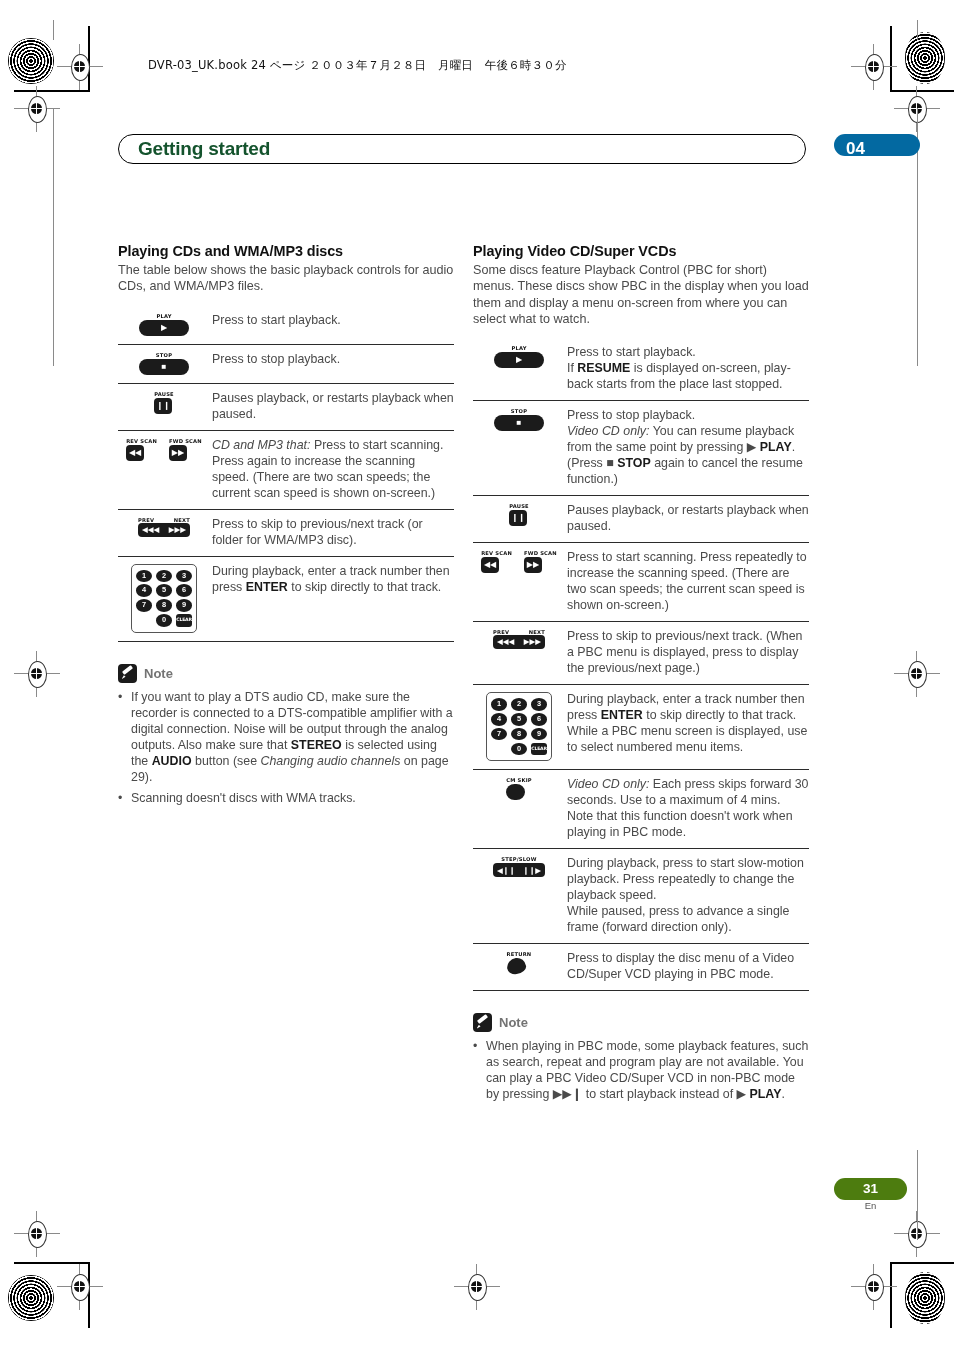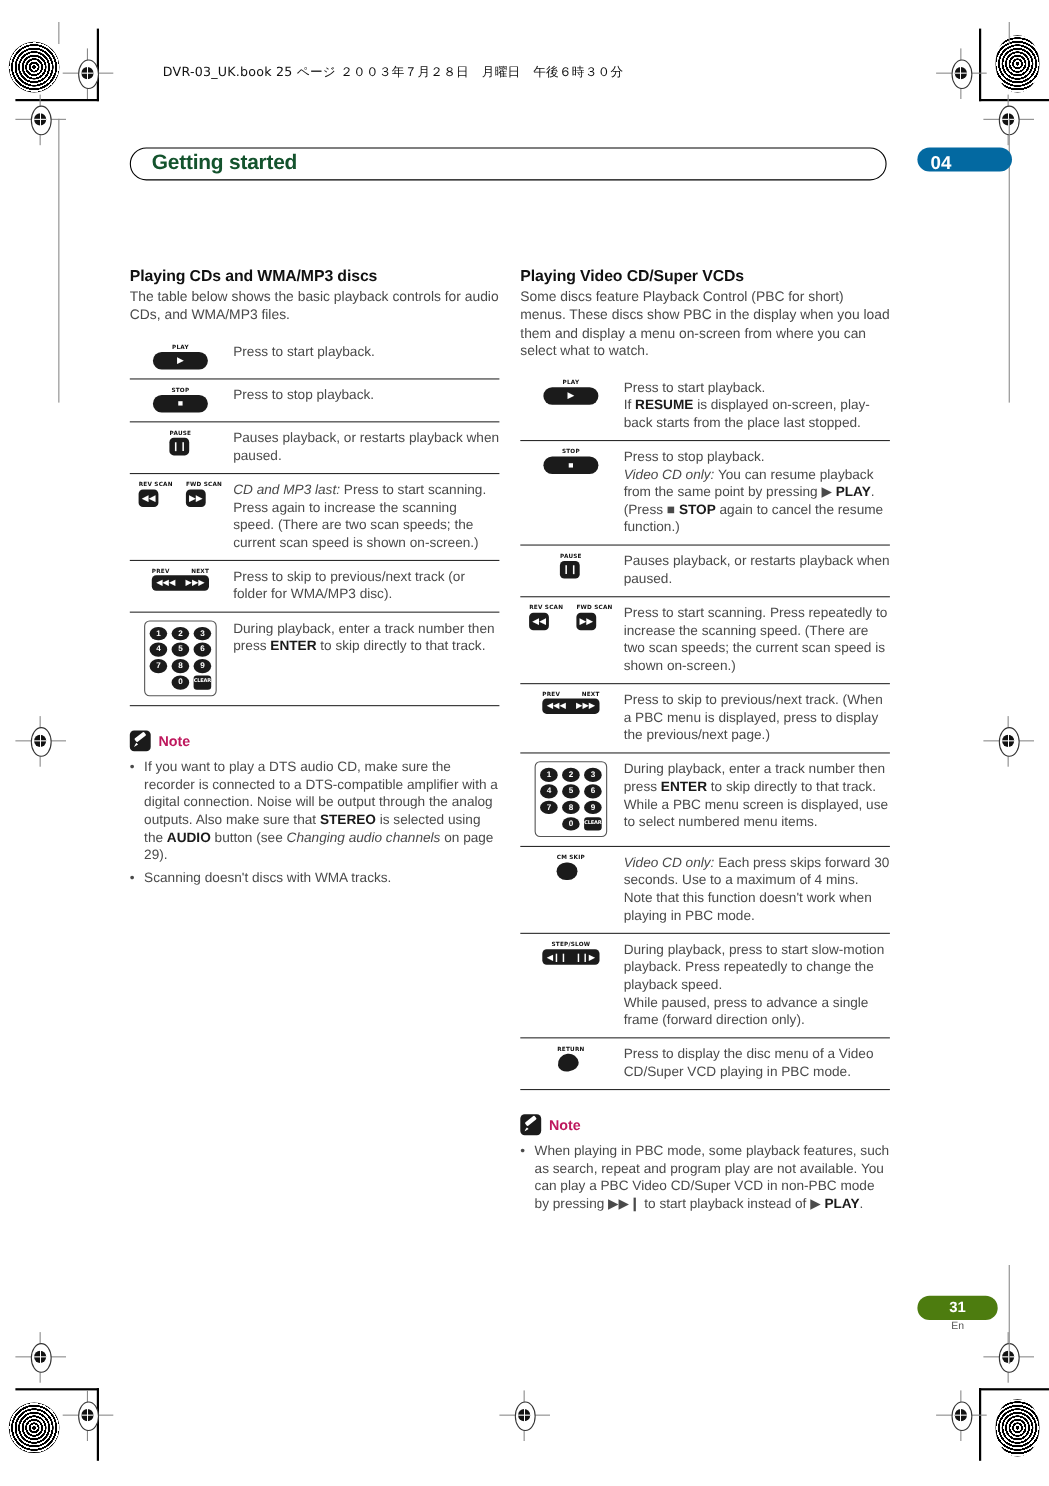--- a/index.html
+++ b/index.html
@@ -243,7 +243,7 @@
   <div class="vrule" style="left:53px;top:20px;width:1px;height:20px;"></div>
   <div class="vrule" style="left:917px;top:20px;width:1px;height:20px;"></div>
 
-  <div class="bookline">DVR-03_UK.book 25 ページ ２００３年７月２８日　月曜日　午後６時３０分</div>
+  <div class="bookline">DVR-03_UK.book 24 ページ ２００３年７月２８日　月曜日　午後６時３０分</div>
   <div class="chapter-bar"></div>
   <div class="chapter-title">Getting started</div>
   <div class="chapter-num">

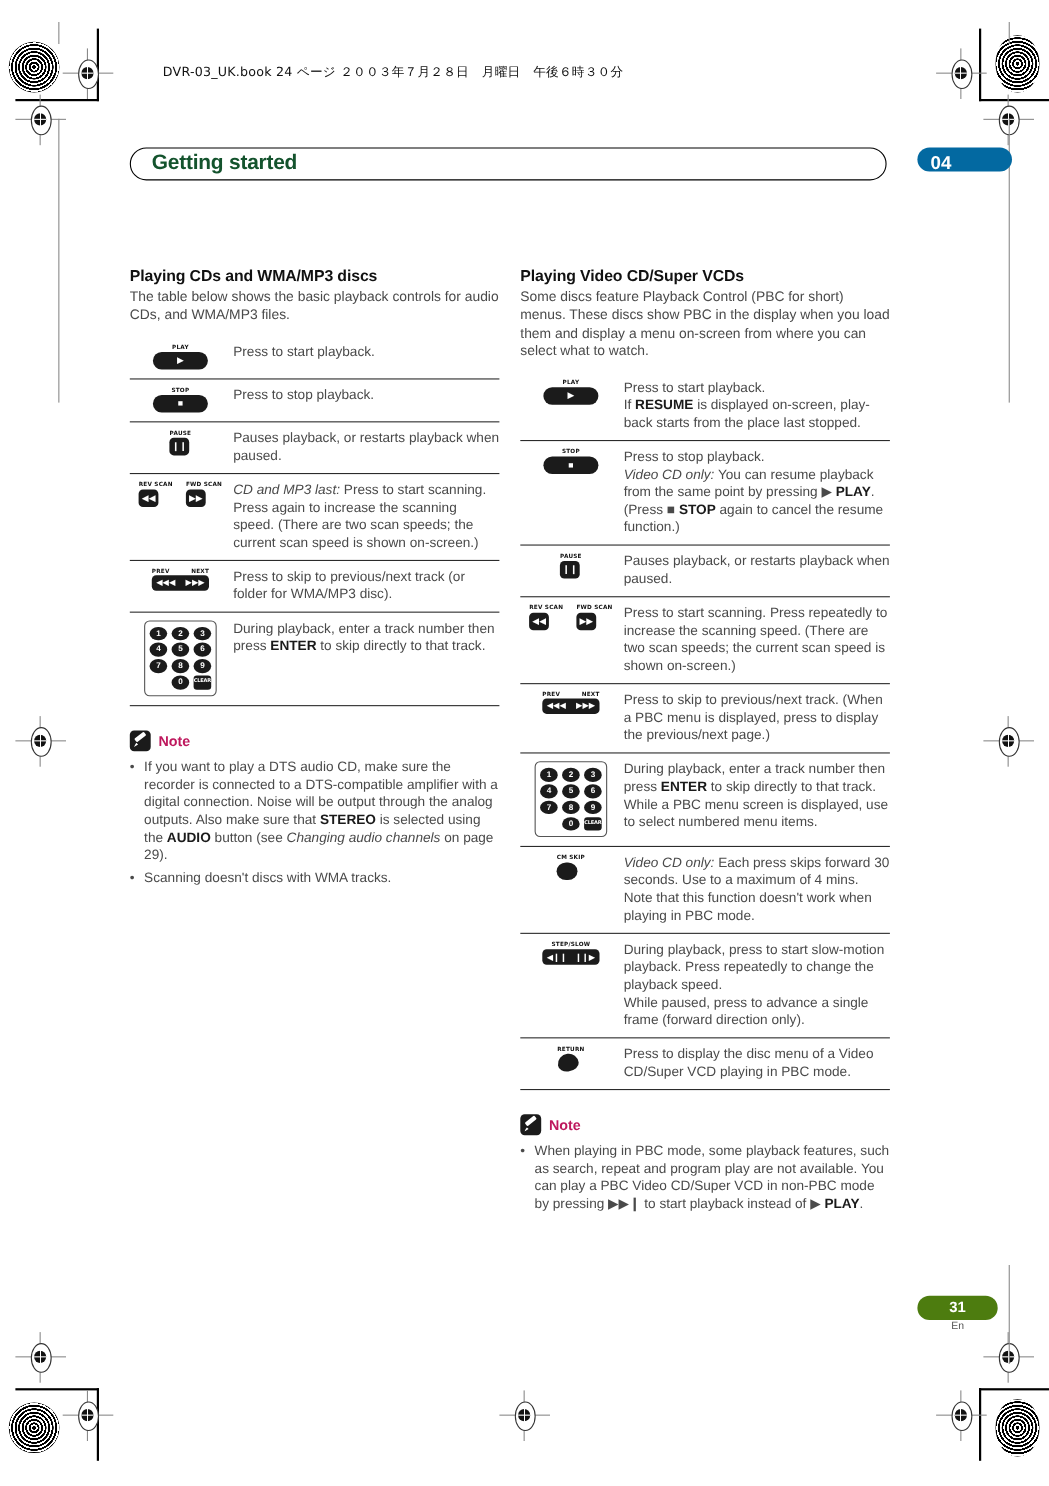--- a/index.html
+++ b/index.html
@@ -306,7 +306,7 @@
               </div>
             </div>
           </div>
-          <div class="ctext"><i>CD and MP3 last:</i> Press to start scanning. Press again to increase the scanning speed. (There are two scan speeds; the current scan speed is shown on-screen.)</div>
+          <div class="ctext"><i>CD and MP3 that:</i> Press to start scanning. Press again to increase the scanning speed. (There are two scan speeds; the current scan speed is shown on-screen.)</div>
         </div>
         <div class="crow">
           <div class="cbtn">

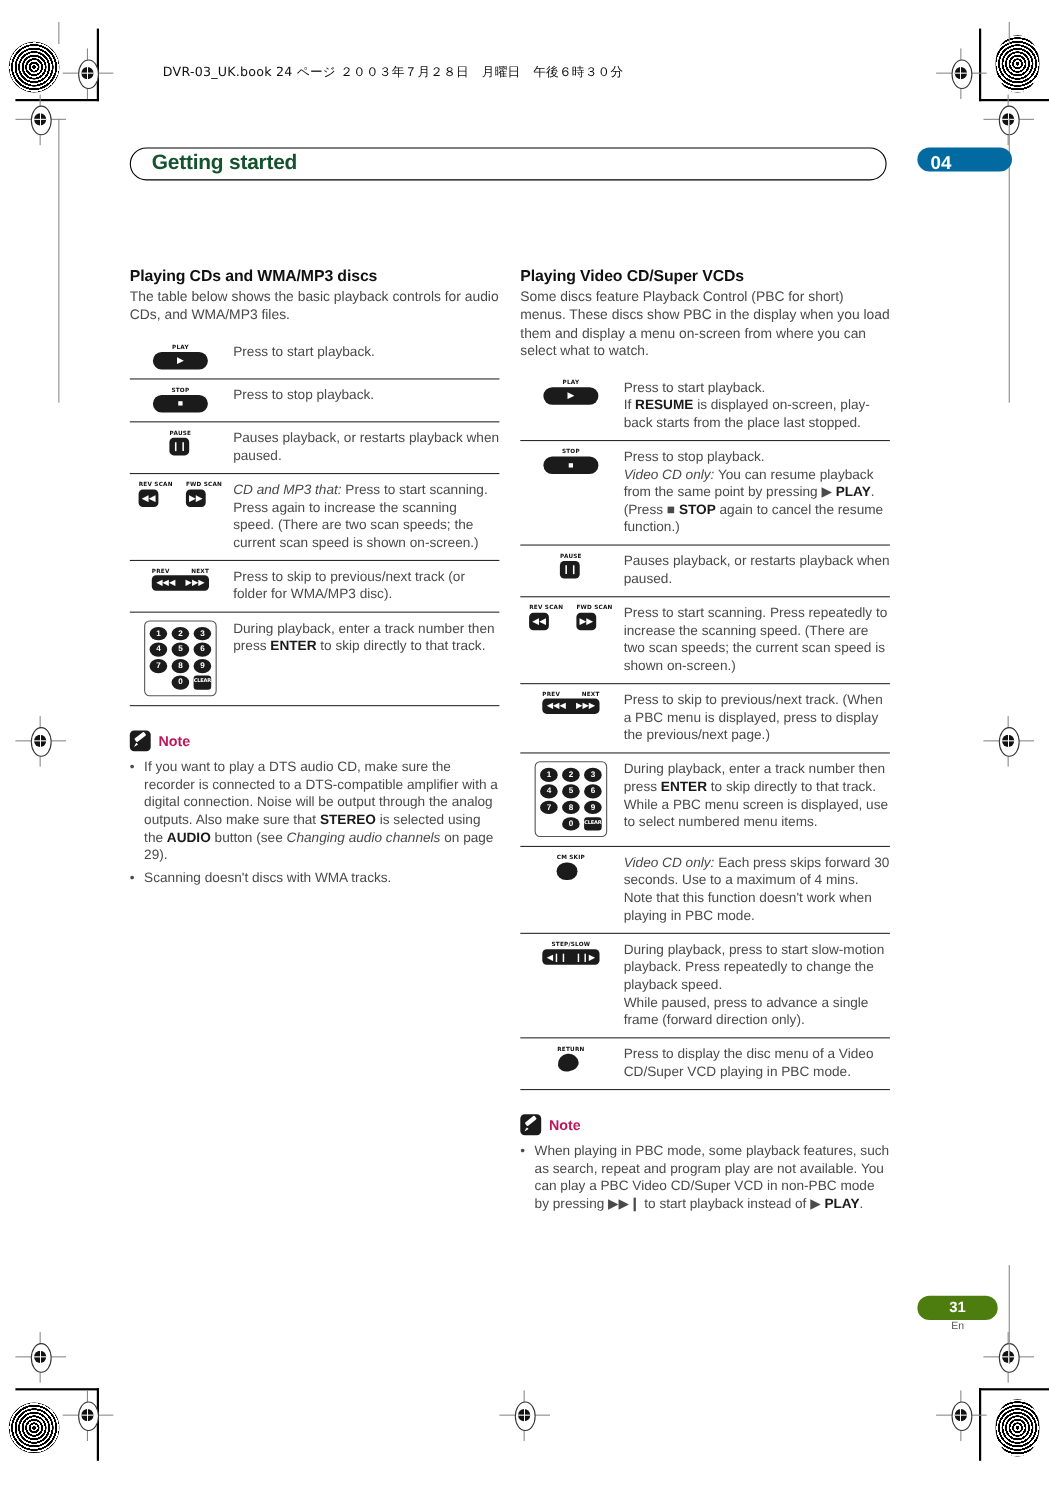--- a/index.html
+++ b/index.html
@@ -128,7 +128,7 @@
     content:"";position:absolute;left:3.5px;top:11.5px;width:4px;height:4px;background:#fff;
     clip-path:polygon(0 100%,100% 40%,60% 0);
   }
-  .note-title{font-size:13px;font-weight:bold;color:#be185d;}
+  .note-title{font-size:13px;font-weight:bold;color:#737373;}
   .bullet{display:flex;margin-bottom:5px;}
   .bullet .dot{width:13px;flex:0 0 13px;font-size:12.4px;line-height:16px;color:#4a4a4a;text-align:left;}
   .bullet .txt{flex:1;font-size:12.4px;line-height:16px;color:#4a4a4a;}

